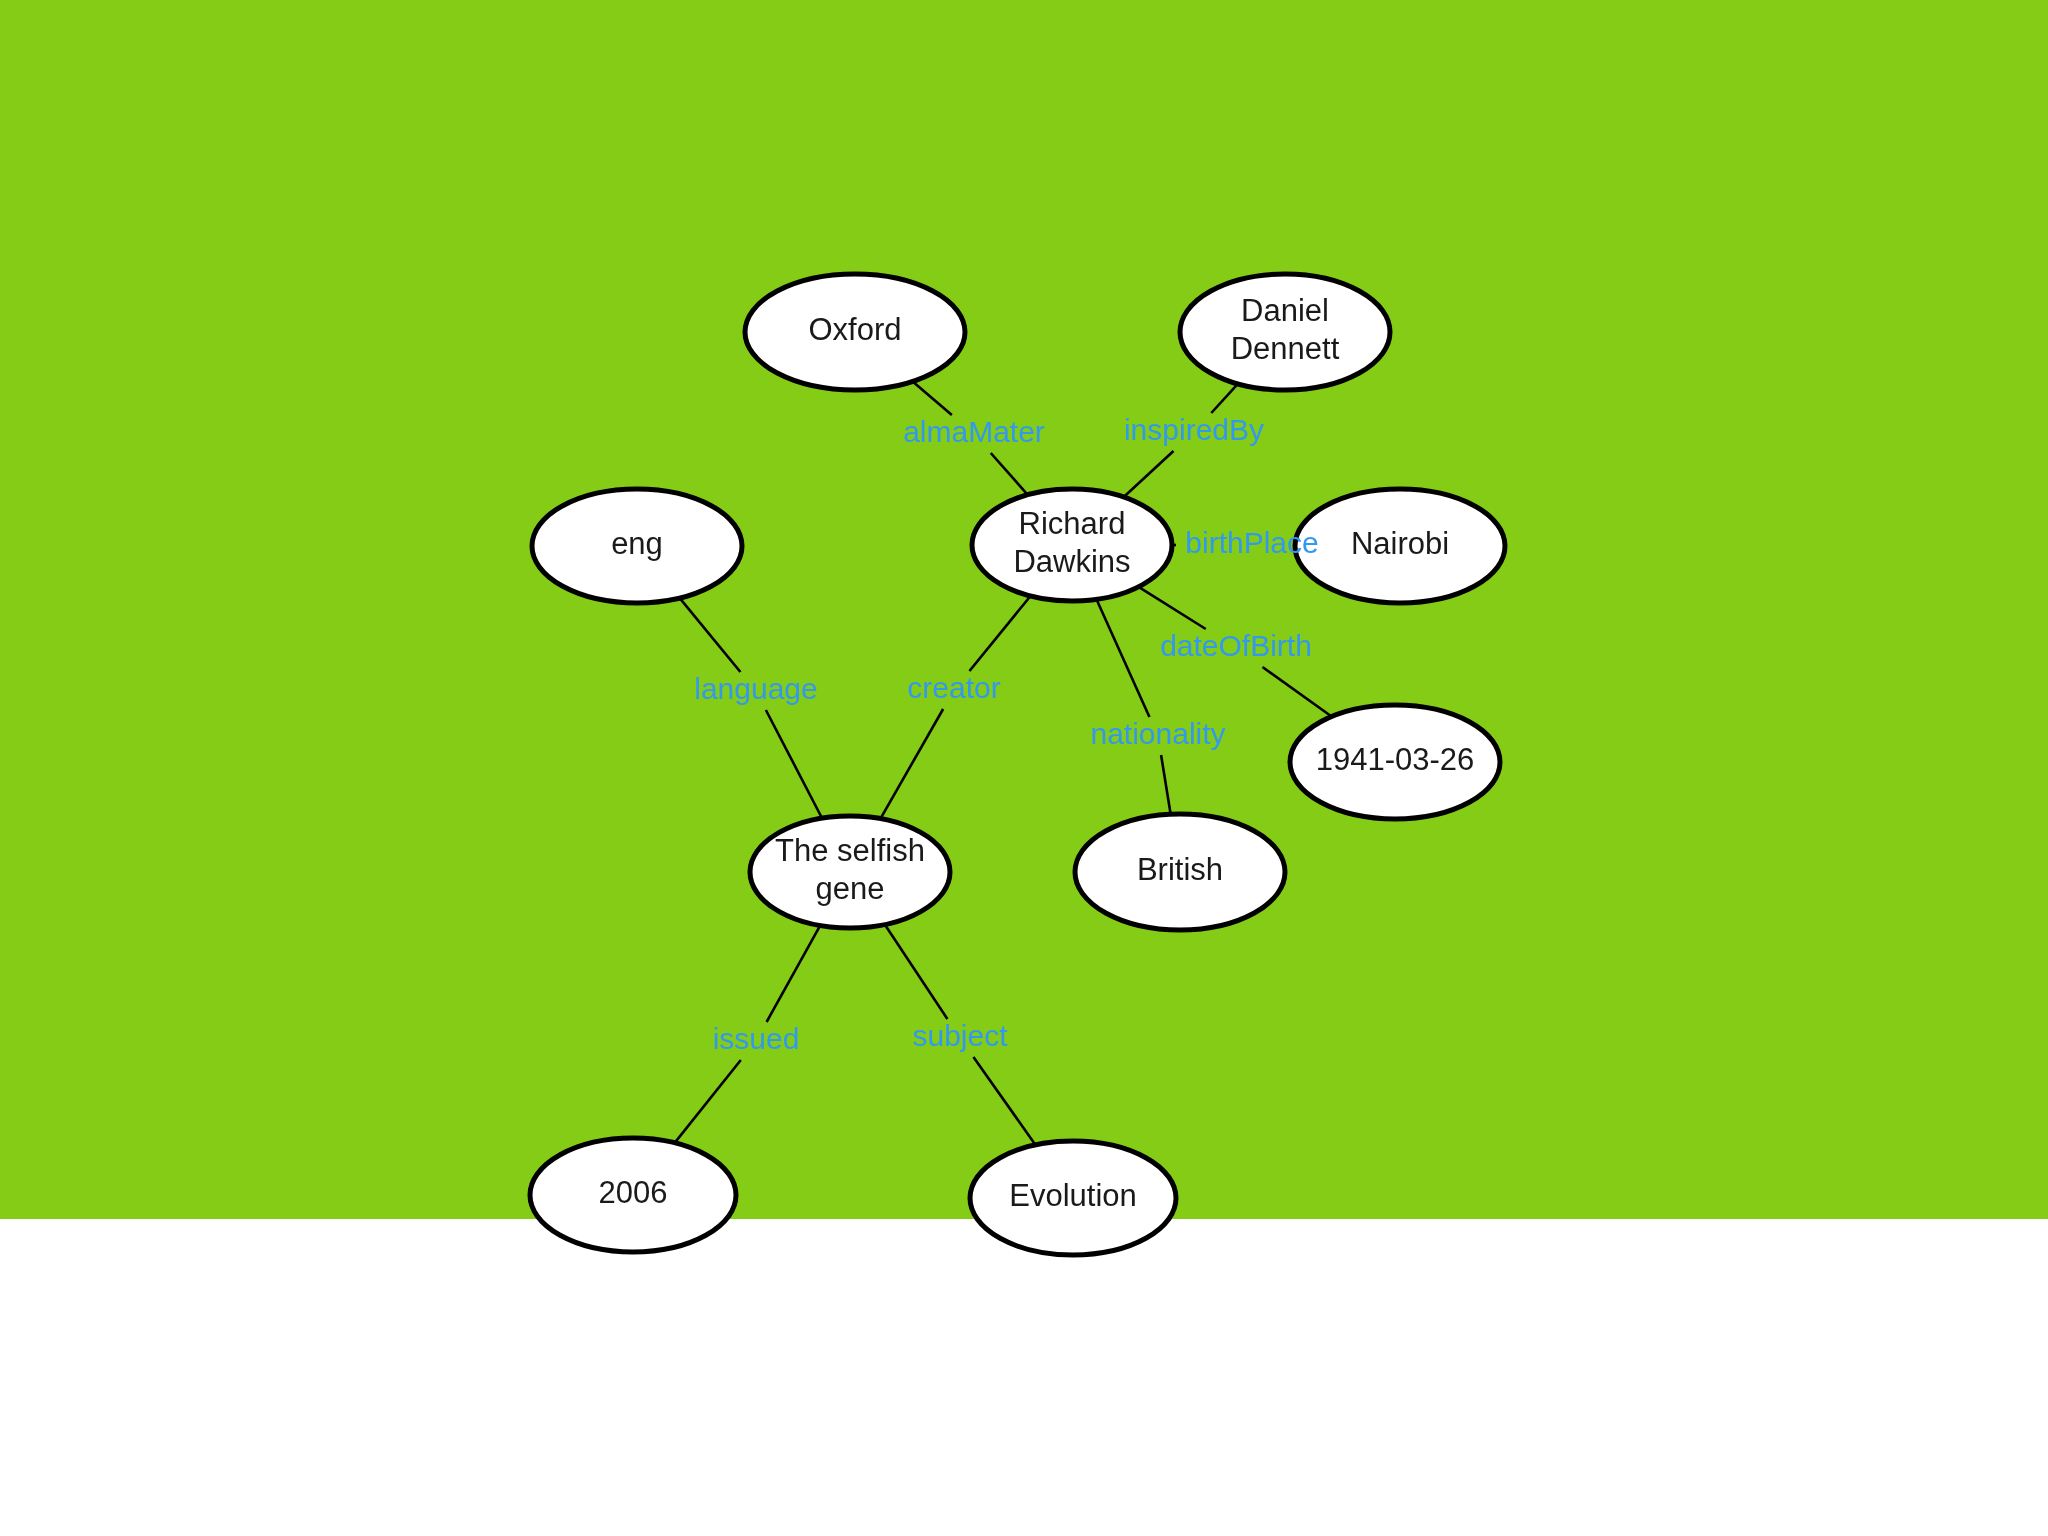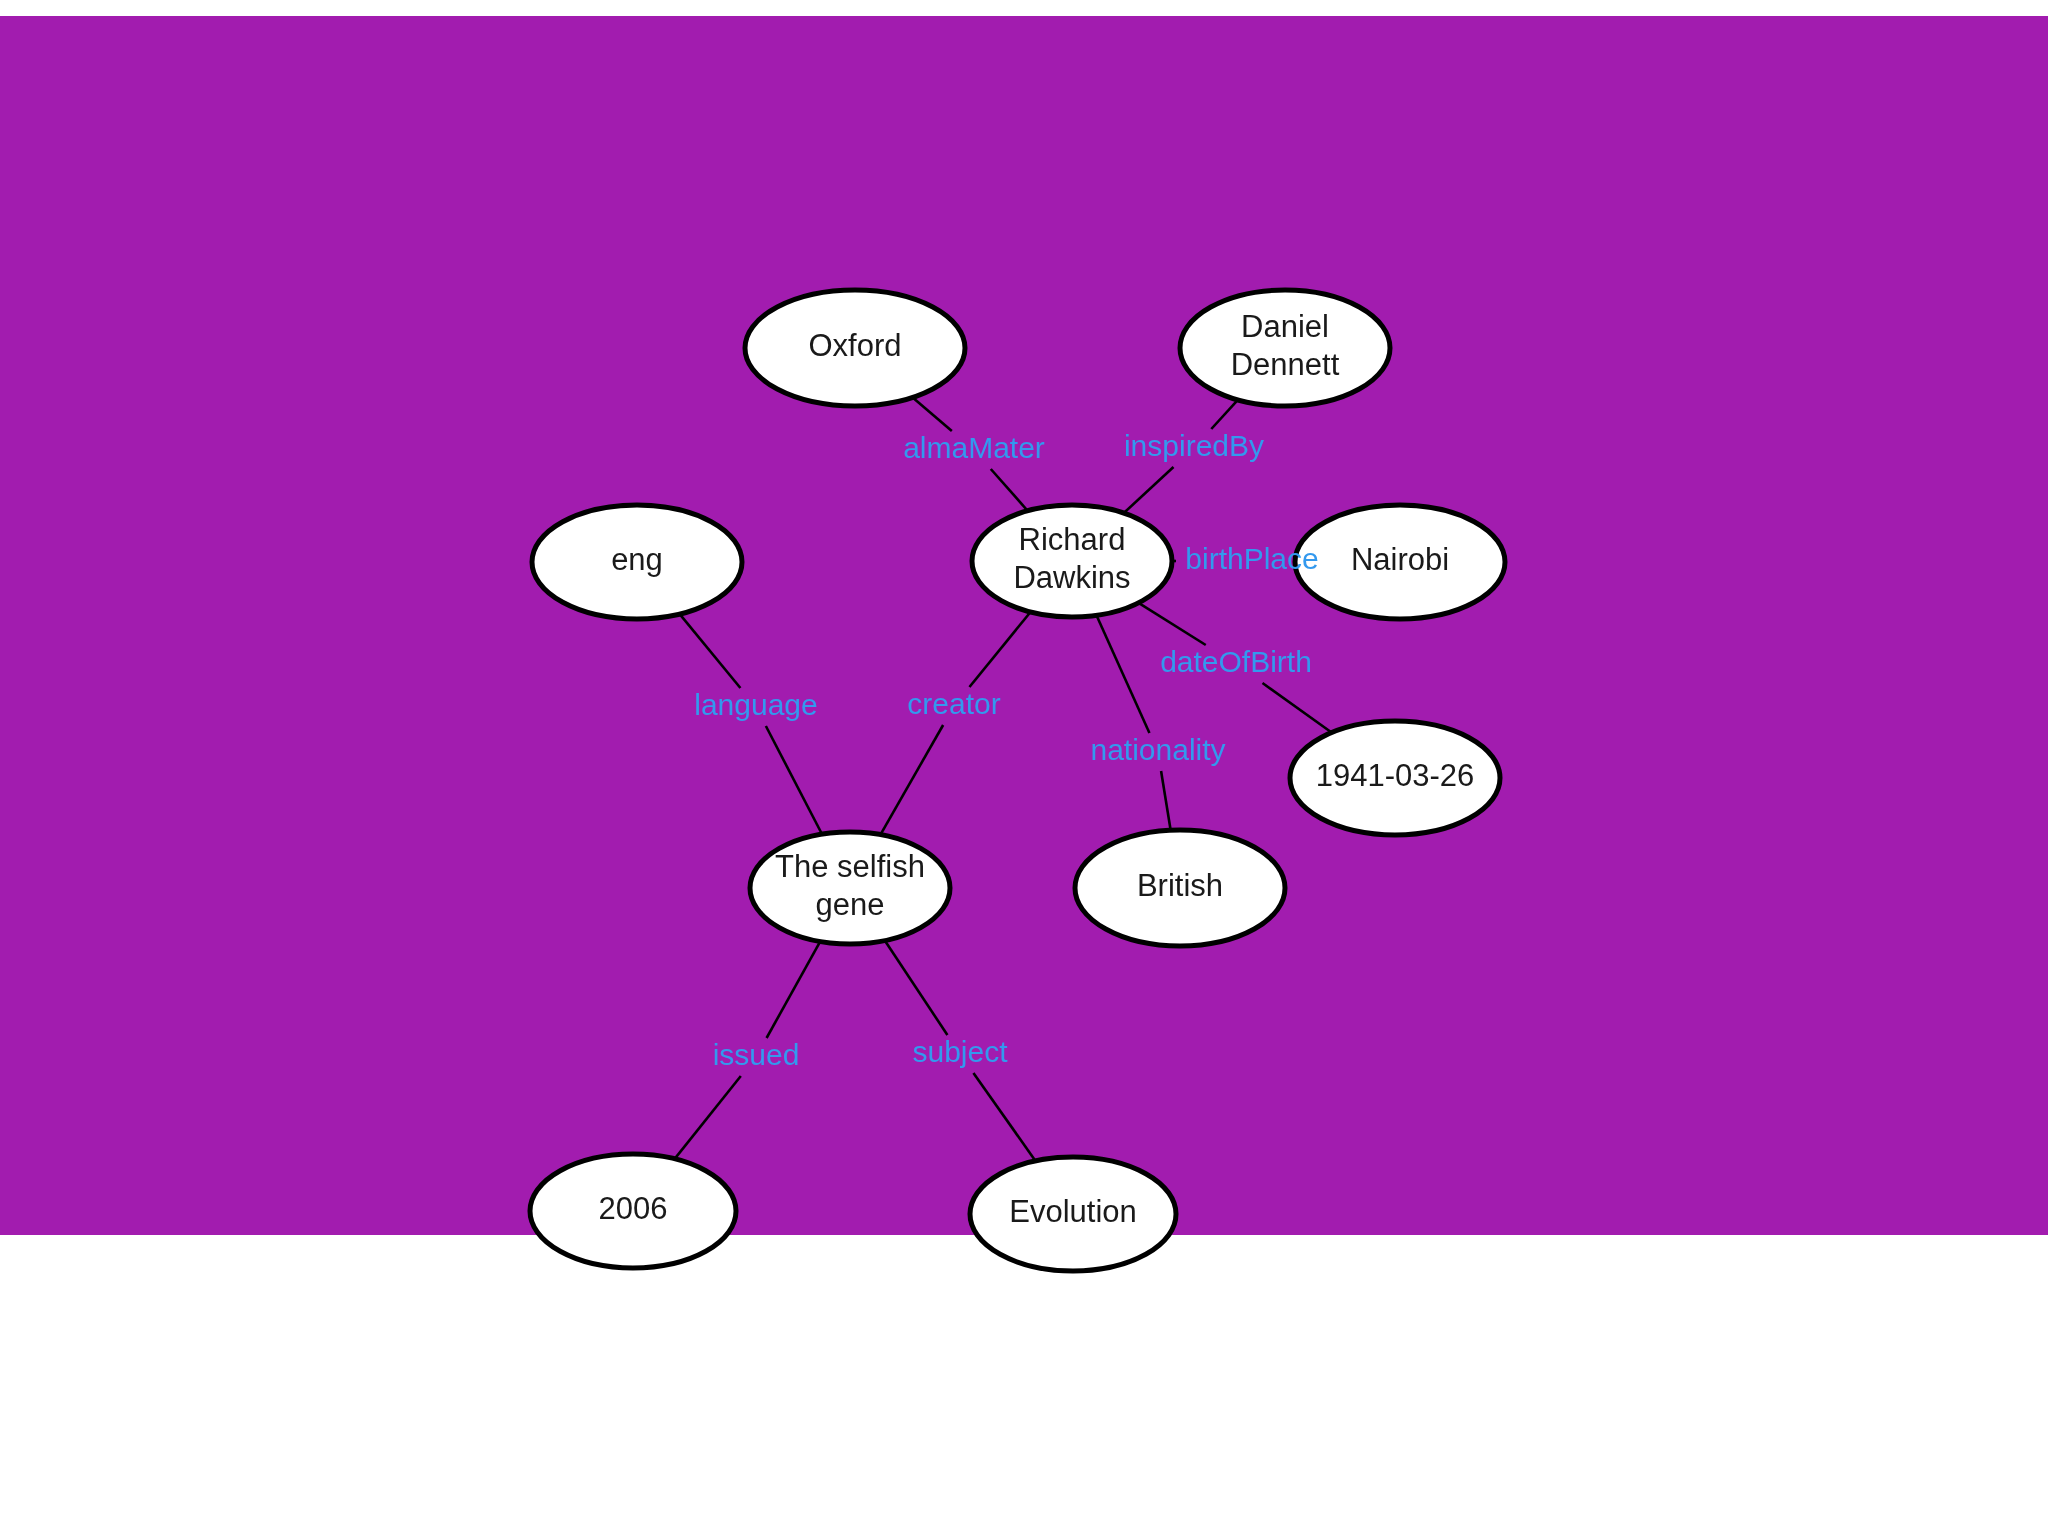--- a/index.html
+++ b/index.html
@@ -17,8 +17,7 @@
     position: relative;
     width: 2048px;
     height: 1219px;
-    background: #a21caf;
-    margin-top: 16px;
+    background: #84cc16;
   }
   svg#graph-canvas {
     position: absolute;

